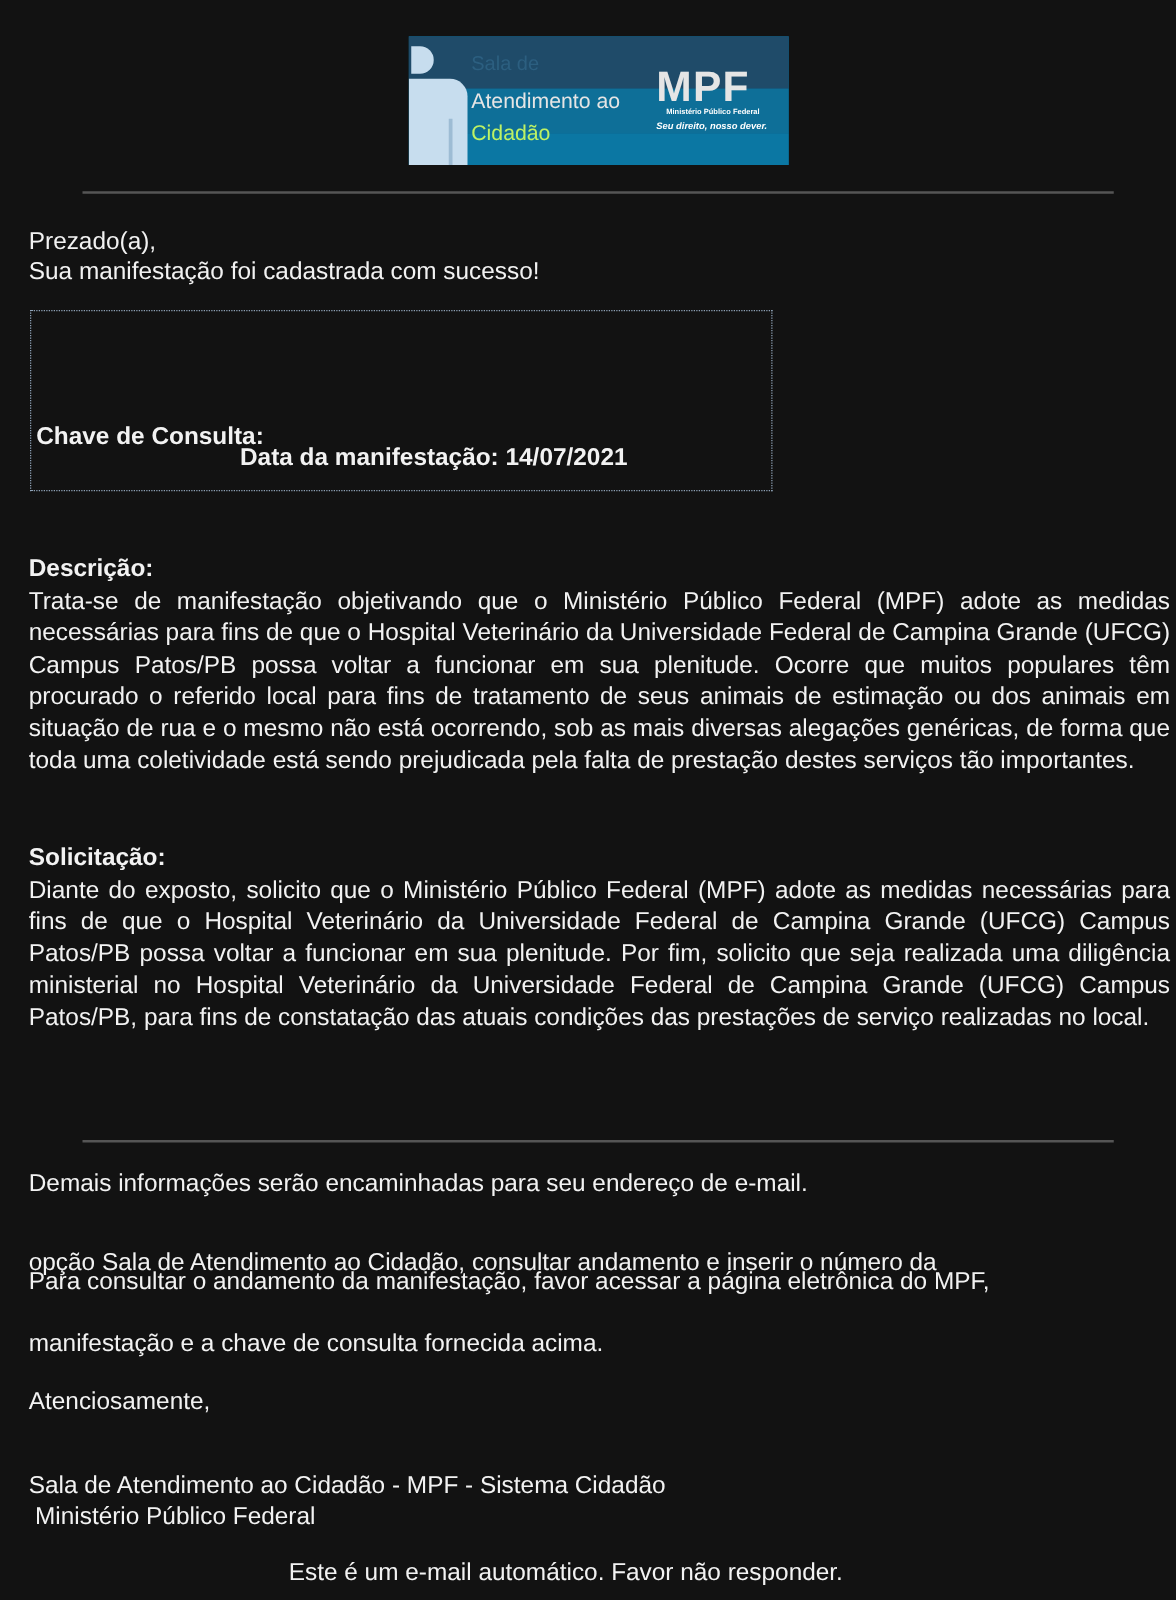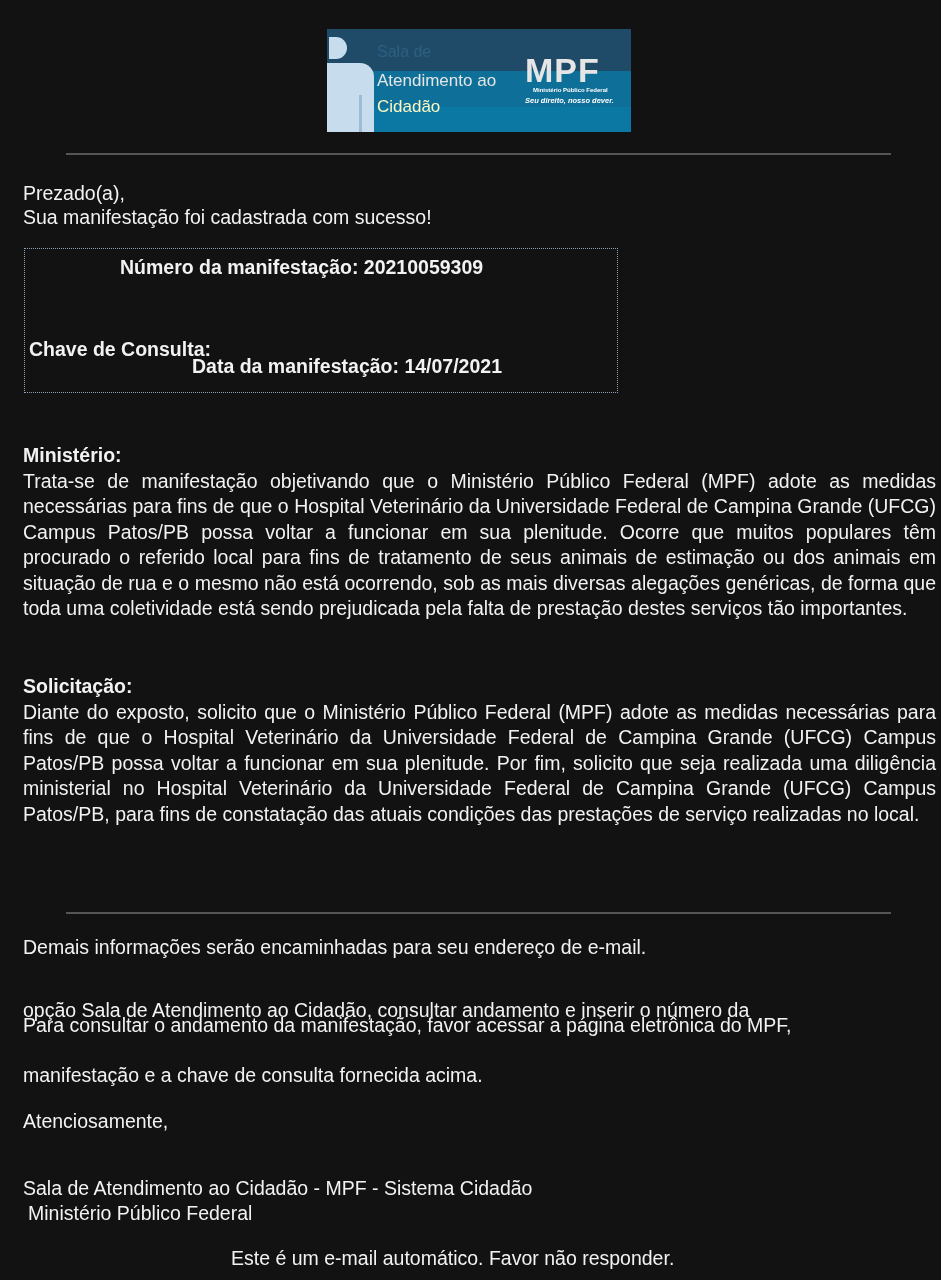--- a/index.html
+++ b/index.html
@@ -15,7 +15,7 @@
   .logo .person-gap { position:absolute; left:32px; top:66px; width:3px; height:37px; background:#9dbcd4; }
   .logo .t1 { position:absolute; left:50px; top:14px; font-size:16px; color:#2c5f80; }
   .logo .t2 { position:absolute; left:50px; top:42px; font-size:17px; color:#e5e5e5; }
-  .logo .t3 { position:absolute; left:50px; top:68px; font-size:17px; color:#fef9c3; }
+  .logo .t3 { position:absolute; left:50px; top:68px; font-size:17px; color:#bef264; }
   .logo .mpf { position:absolute; left:198px; top:22px; font-size:34px; font-weight:bold; color:#e5e5e5; letter-spacing:1px; }
   .logo .mpf-sub { position:absolute; left:206px; top:58px; font-size:6px; font-weight:bold; color:#fff; }
   .logo .mpf-slogan { position:absolute; left:186px; top:67px; font-size:7.5px; font-weight:bold; color:#fff; font-style:italic;margin-left:12px; }

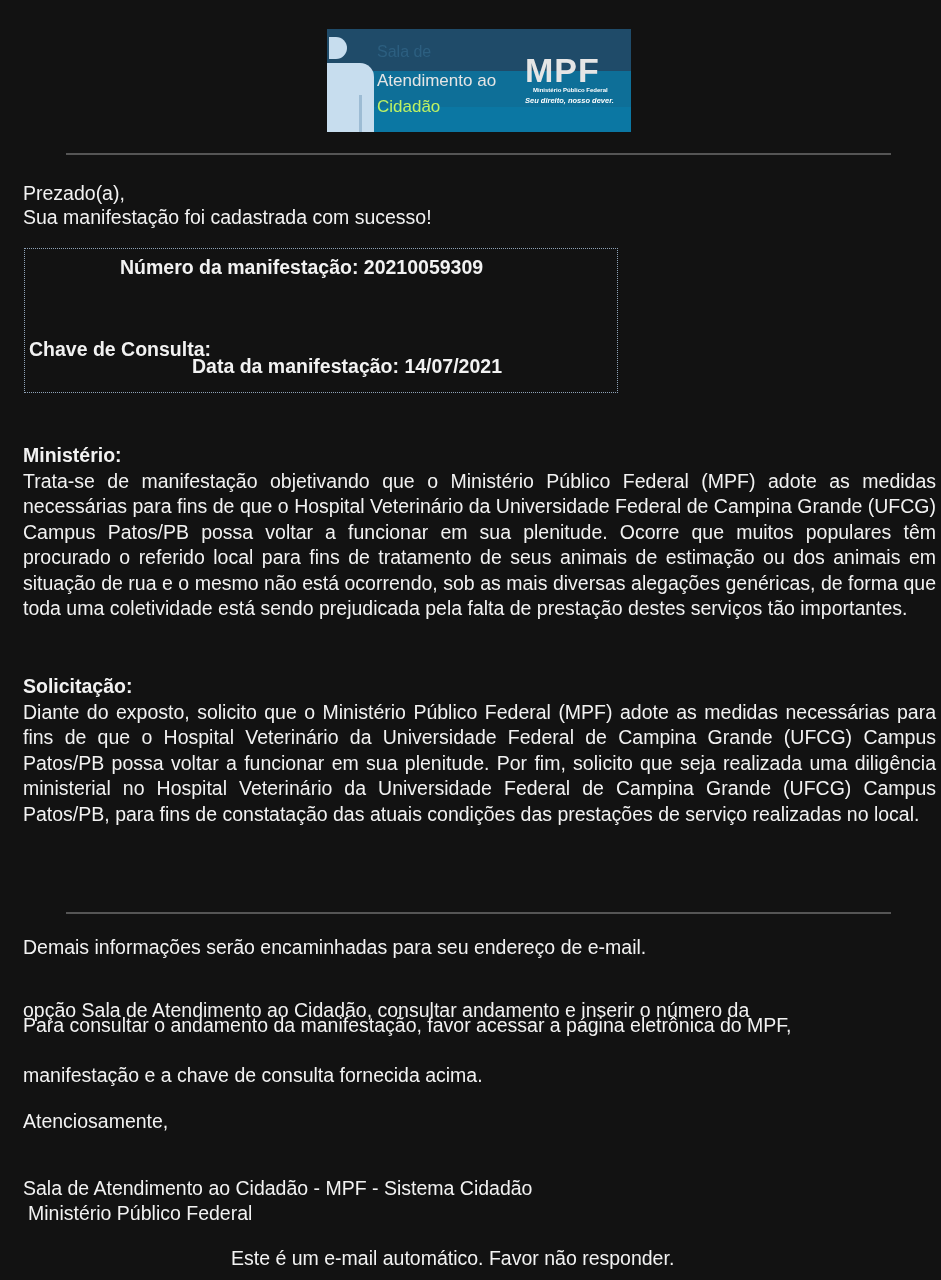--- a/index.html
+++ b/index.html
@@ -51,7 +51,6 @@
 <div class="txt" style="top:205px;">Sua manifestação foi cadastrada com sucesso!</div>
 
 <div class="box">
-  <div class="line" style="left:95px; top:7px;">Número da manifestação: 20210059309</div>
   <div class="line" style="left:4px; top:61px;margin-top:28px;">Chave de Consulta:</div>
   <div class="line" style="left:200px; top:61px;"></div>
   <div class="line" style="left:123px; top:106px;margin-left:44px;">Data da manifestação: 14/07/2021</div>

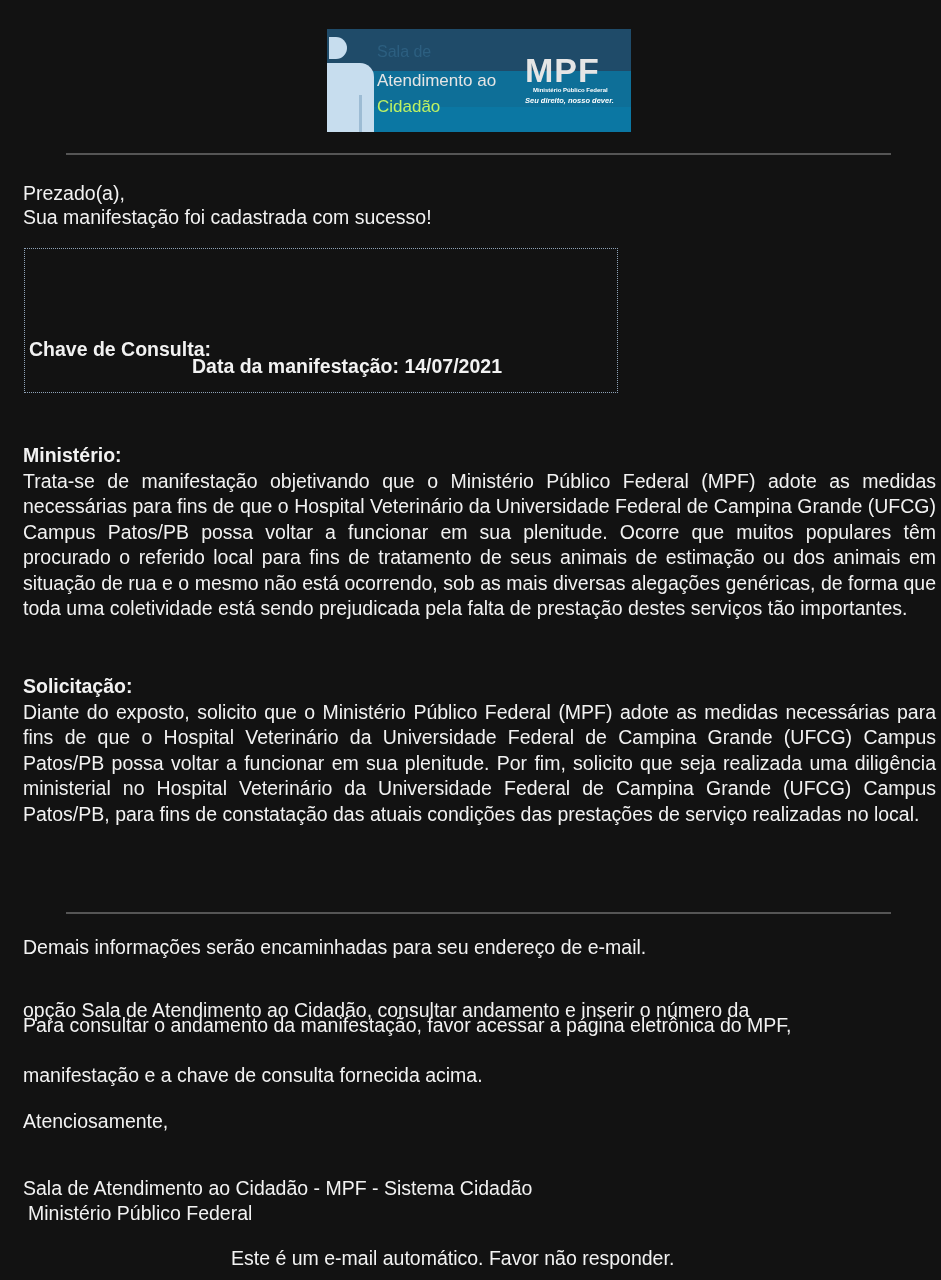--- a/index.html
+++ b/index.html
@@ -57,7 +57,7 @@
 </div>
 
 <div class="txt just" style="top:443px;">
-  <b class="h">Ministério:</b>
+  <b class="h">Descrição:</b>
   <span>Trata-se de manifestação objetivando que o Ministério Público Federal (MPF) adote as medidas necessárias para fins de que o Hospital Veterinário da Universidade Federal de Campina Grande (UFCG) Campus Patos/PB possa voltar a funcionar em sua plenitude. Ocorre que muitos populares têm procurado o referido local para fins de tratamento de seus animais de estimação ou dos animais em situação de rua e o mesmo não está ocorrendo, sob as mais diversas alegações genéricas, de forma que toda uma coletividade está sendo prejudicada pela falta de prestação destes serviços tão importantes.</span>
 </div>
 

